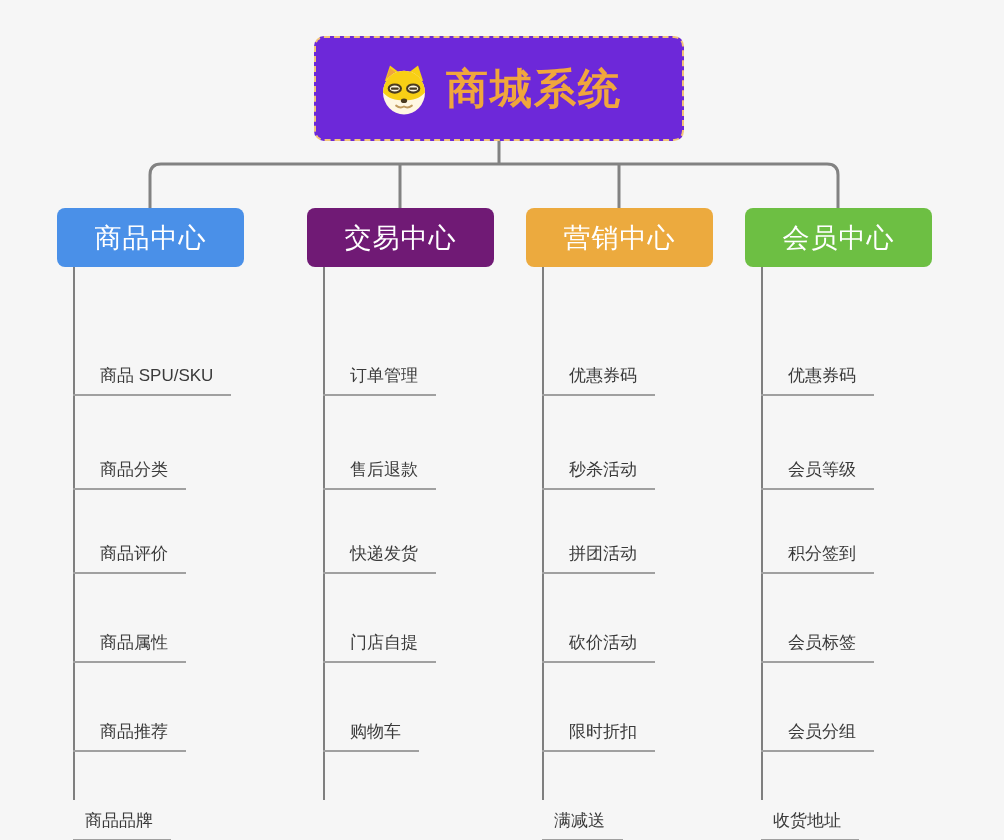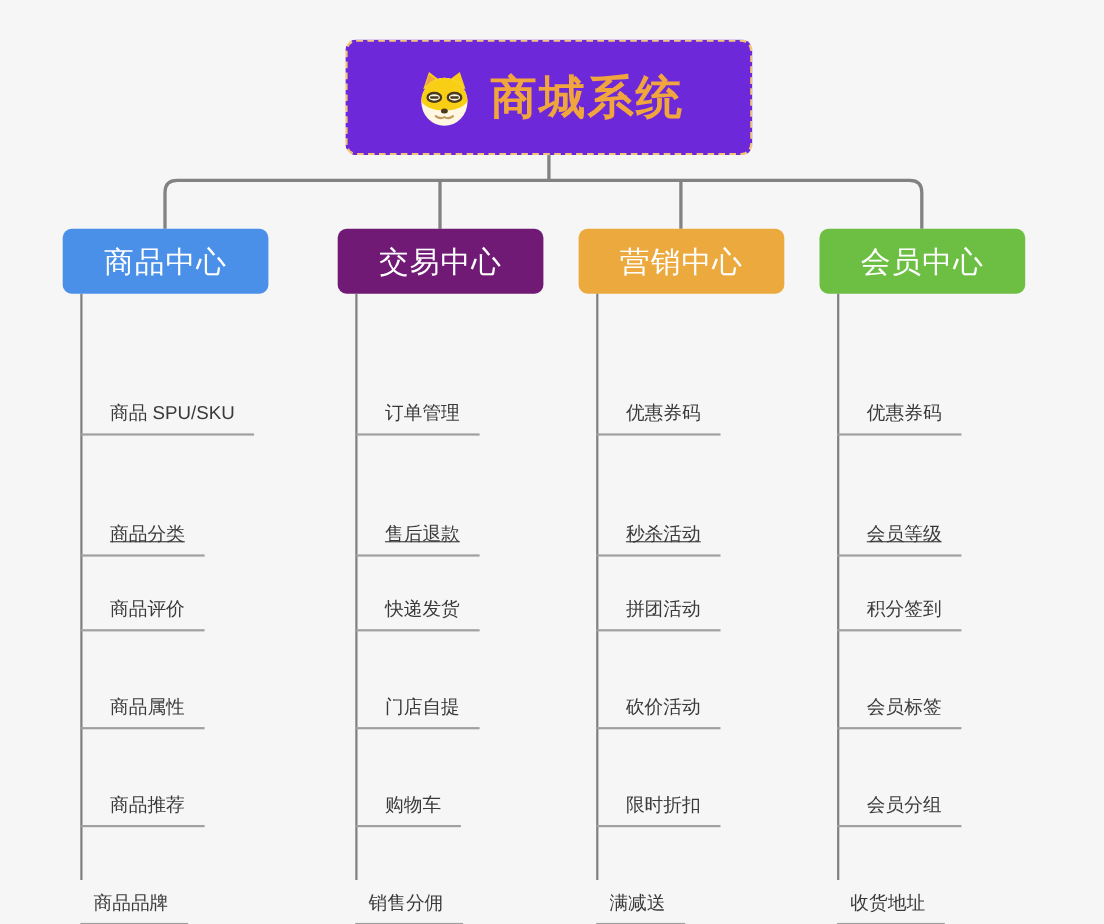--- a/index.html
+++ b/index.html
@@ -53,7 +53,7 @@
     width:-moz-fit-content;width:fit-content;margin-top:42px;
   }
   .lx0{left:73px;} .lx1{left:323px;} .lx2{left:542px;} .lx3{left:761px;}
-  .r0{top:316px;} .r1{top:426px;text-decoration:underline;} .r2{top:494px;} .r3{top:583px;} .r4{top:672px;} .r5{top:761px;padding-left:12px;}
+  .r0{top:316px;} .r1{top:410px;} .r2{top:494px;} .r3{top:583px;} .r4{top:672px;} .r5{top:761px;padding-left:12px;}
 </style>
 </head>
 <body>

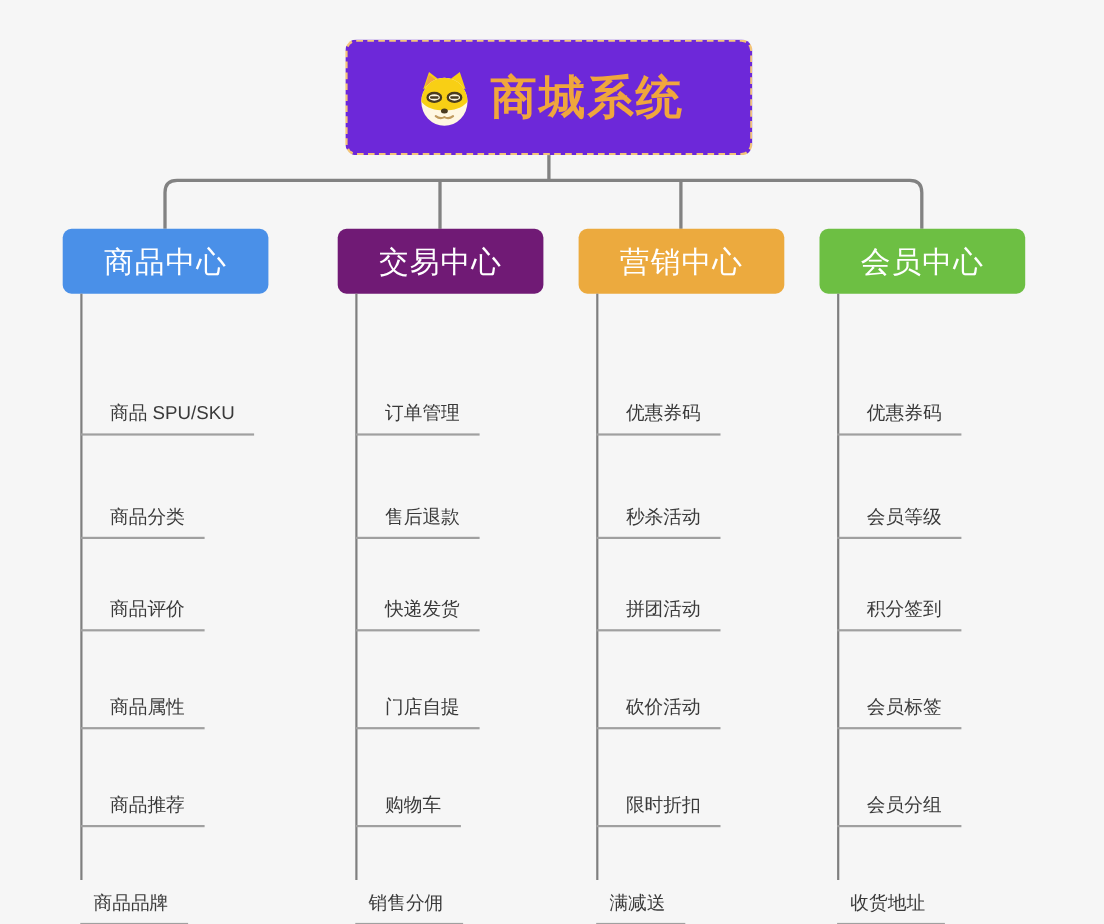--- a/index.html
+++ b/index.html
@@ -106,7 +106,6 @@
   <div class="leaf lx1 r2">快递发货</div>
   <div class="leaf lx1 r3">门店自提</div>
   <div class="leaf lx1 r4">购物车</div>
-  <div class="leaf lx1 r5">销售分佣</div>
 
   <div class="branch-box bx2" style="background: rgb(236, 170, 62);">
     <span>营销中心</span>

